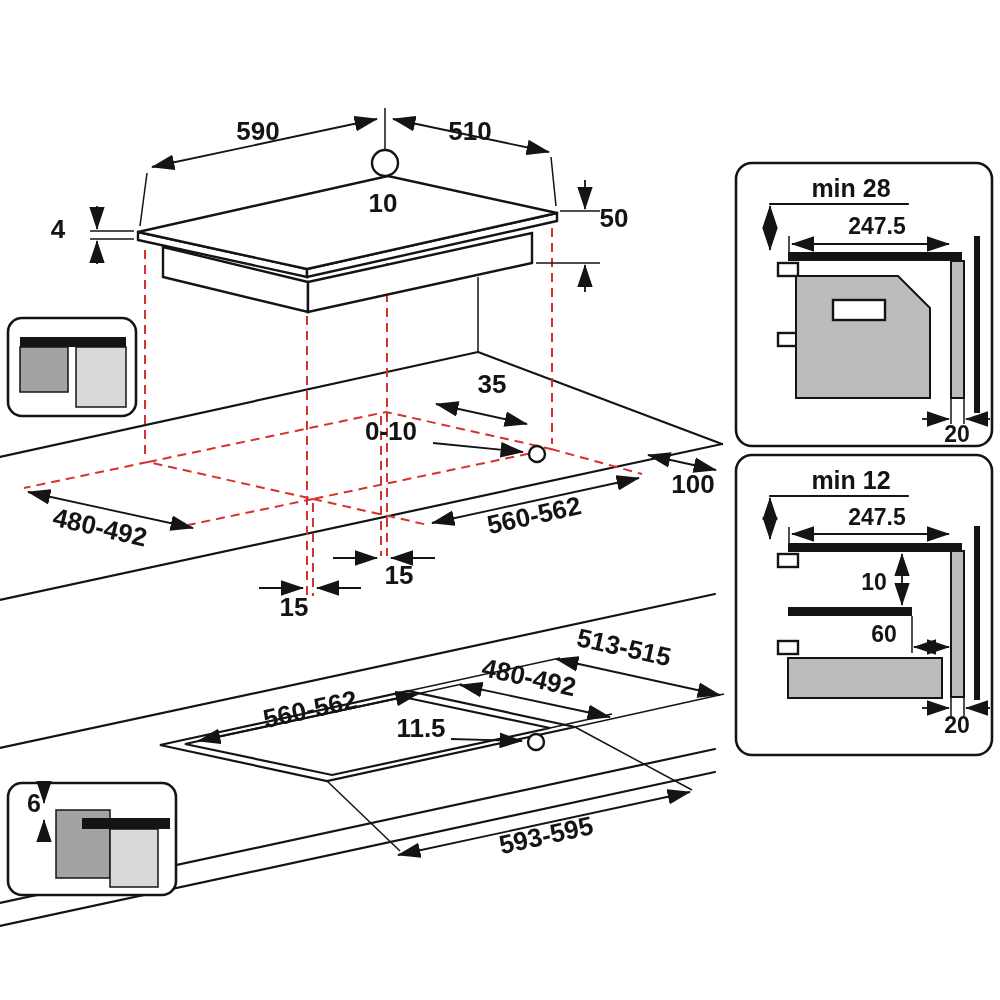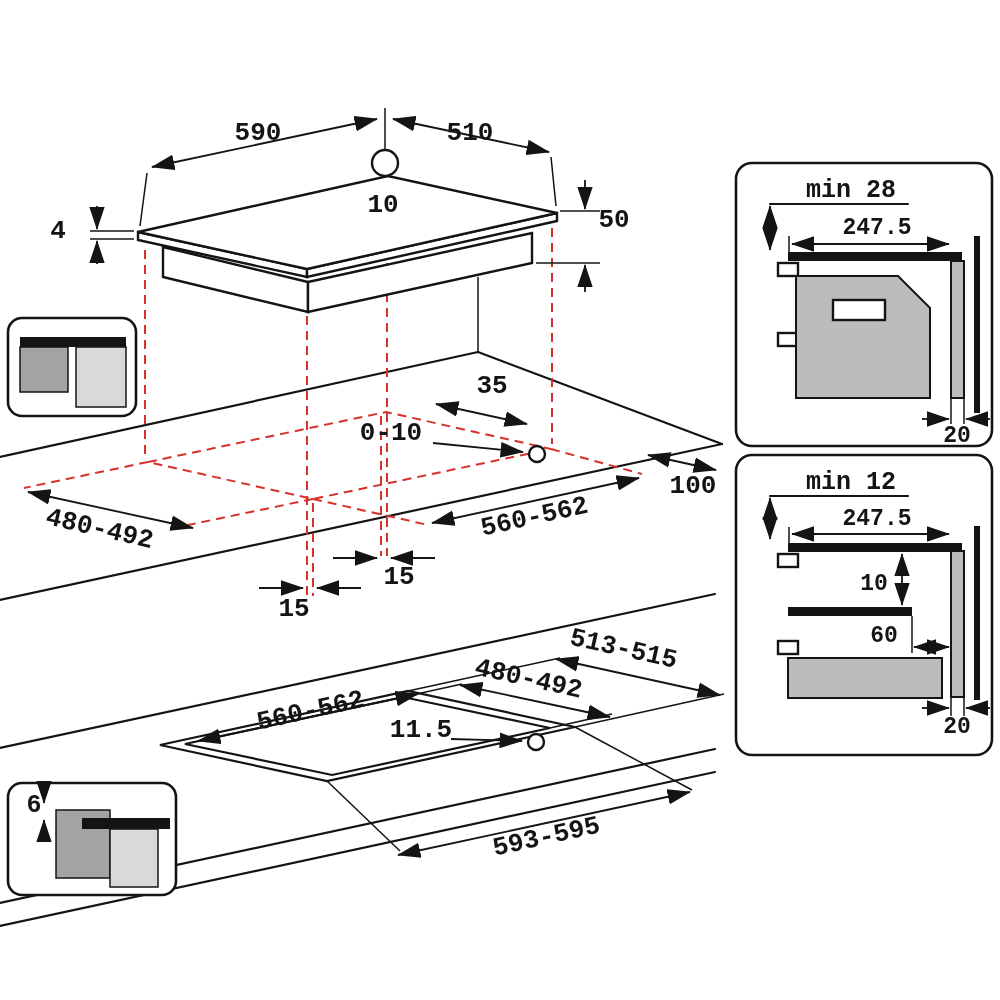--- a/index.html
+++ b/index.html
@@ -4,7 +4,7 @@
 <style>
   html,body{margin:0;padding:0;background:#fff;}
   .canvas{position:relative;width:1000px;height:1000px;background:var(--paper,#fff);overflow:hidden;
-          font-family:Liberation Mono, monospace;}
+          font-family:Liberation Sans, sans-serif;}
   svg{display:block}
   .ln  {stroke:var(--ink);stroke-width:2.2;fill:none;stroke-linecap:round}
   .lnthin{stroke:var(--ink);stroke-width:1.5;fill:none}

